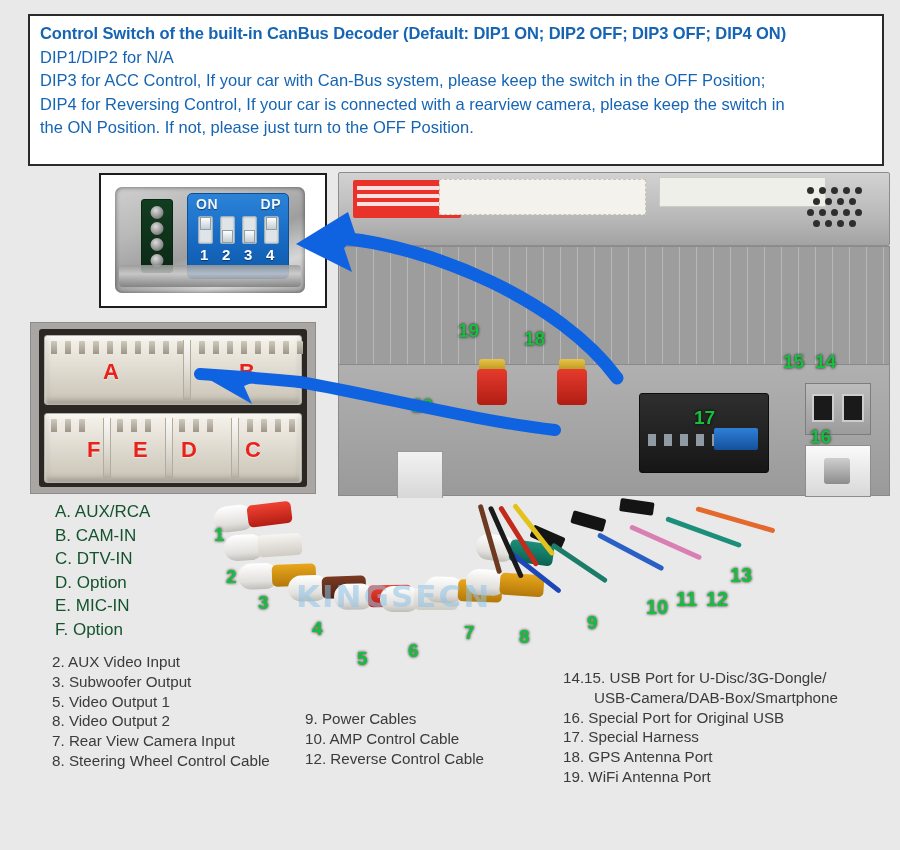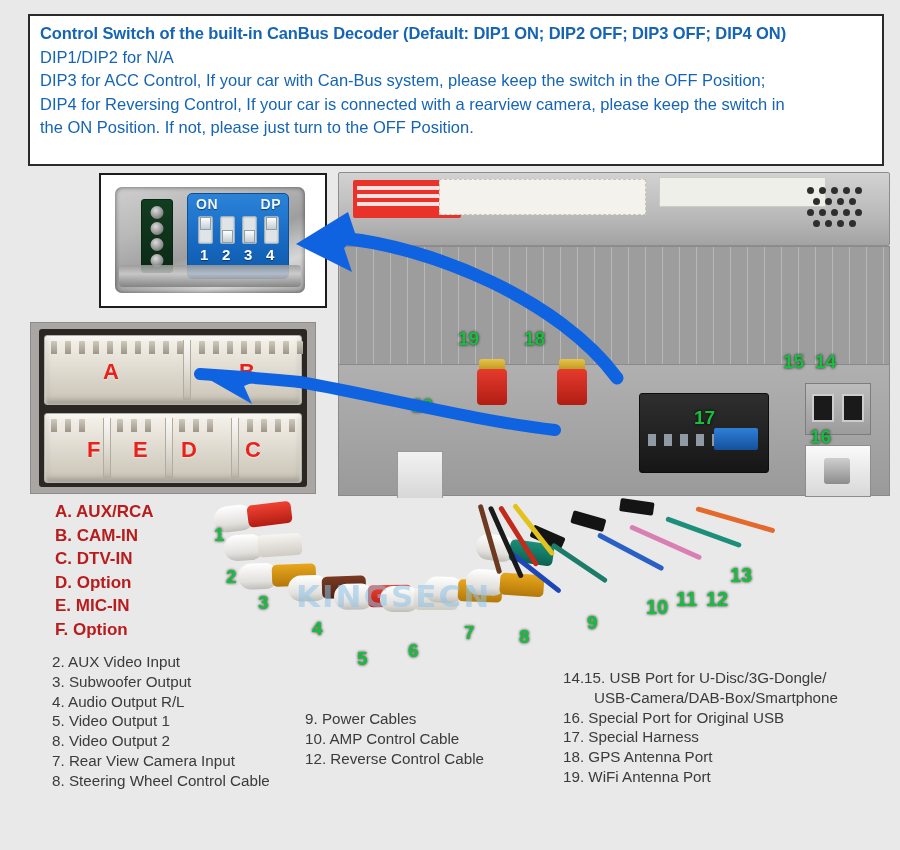--- a/index.html
+++ b/index.html
@@ -326,7 +326,7 @@
     </div>
   </div>
 
-  <div class="cnum" style="left:458px;top:328px">19</div>
+  <div class="cnum" style="left:458px;top:320px">19</div>
   <div class="cnum" style="left:524px;top:328px">18</div>
   <div class="cnum" style="left:412px;top:395px">20</div>
   <div class="cnum" style="left:783px;top:351px">15</div>

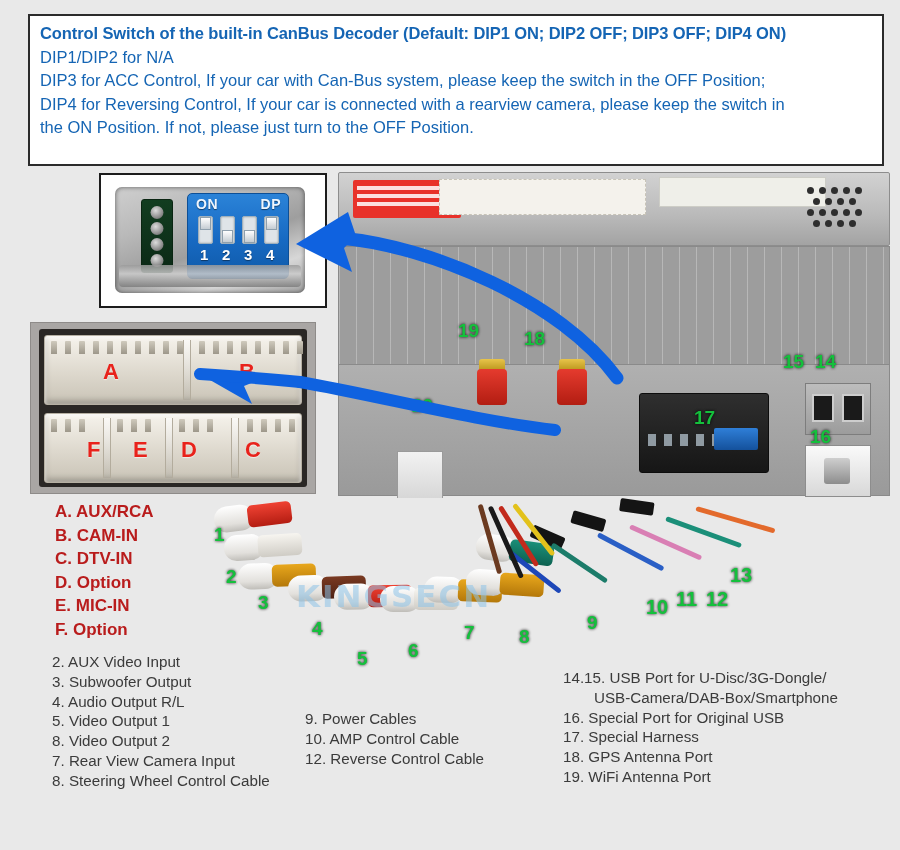--- a/index.html
+++ b/index.html
@@ -241,7 +241,7 @@
   
   .letter-legend{position:absolute;left:55px;top:500px;z-index:20;}
   .letter-legend div{
-    color:#b91c1c;font-size:17px;line-height:23.5px;font-weight:700;
+    color:#14532d;font-size:17px;line-height:23.5px;font-weight:400;
   }
   .list-col{position:absolute;z-index:20;}
   .list-col div{

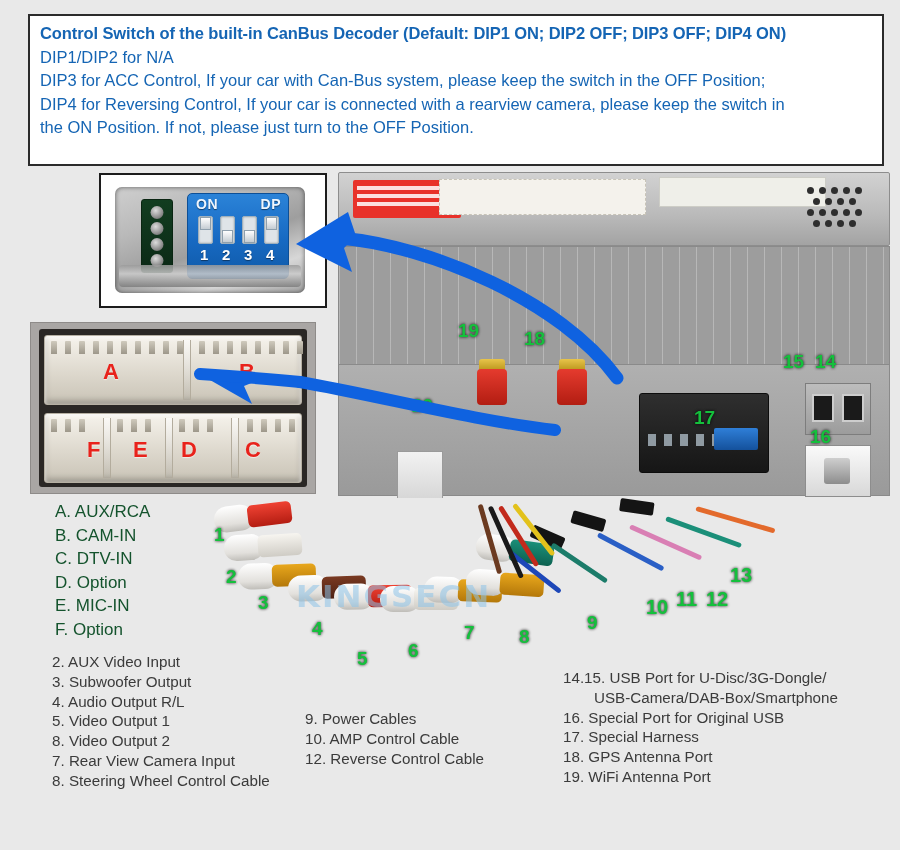--- a/index.html
+++ b/index.html
@@ -509,7 +509,6 @@
   <div class="list-col" id="list-1">
     <div>2. AUX Video Input</div>
     <div>3. Subwoofer Output</div>
-    <div>4. Audio Output R/L</div>
     <div>5. Video Output 1</div>
     <div>8. Video Output 2</div>
     <div>7. Rear View Camera Input</div>

